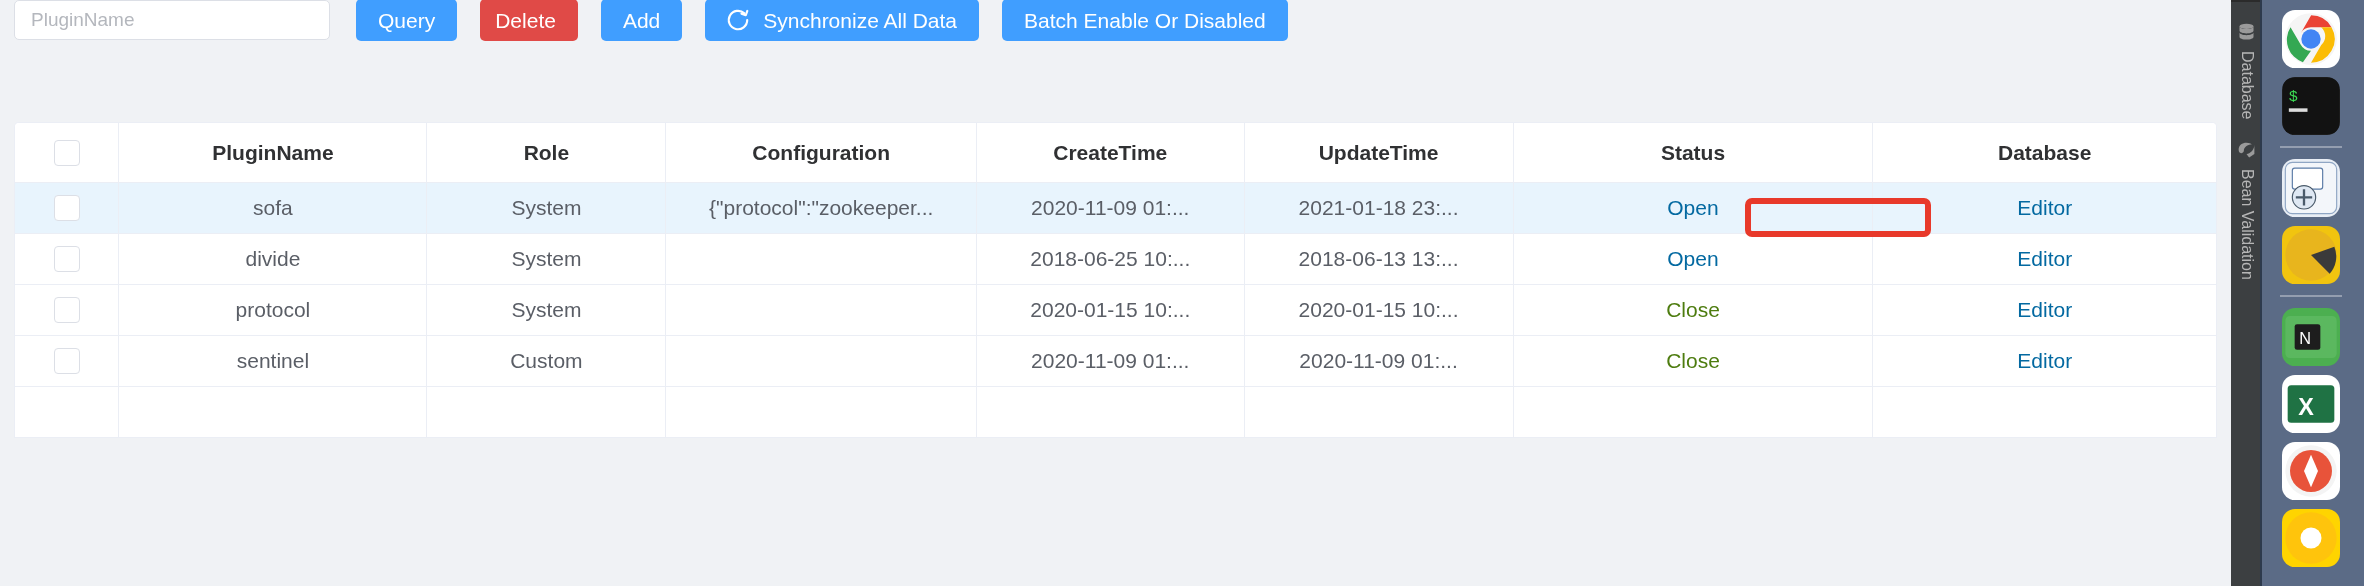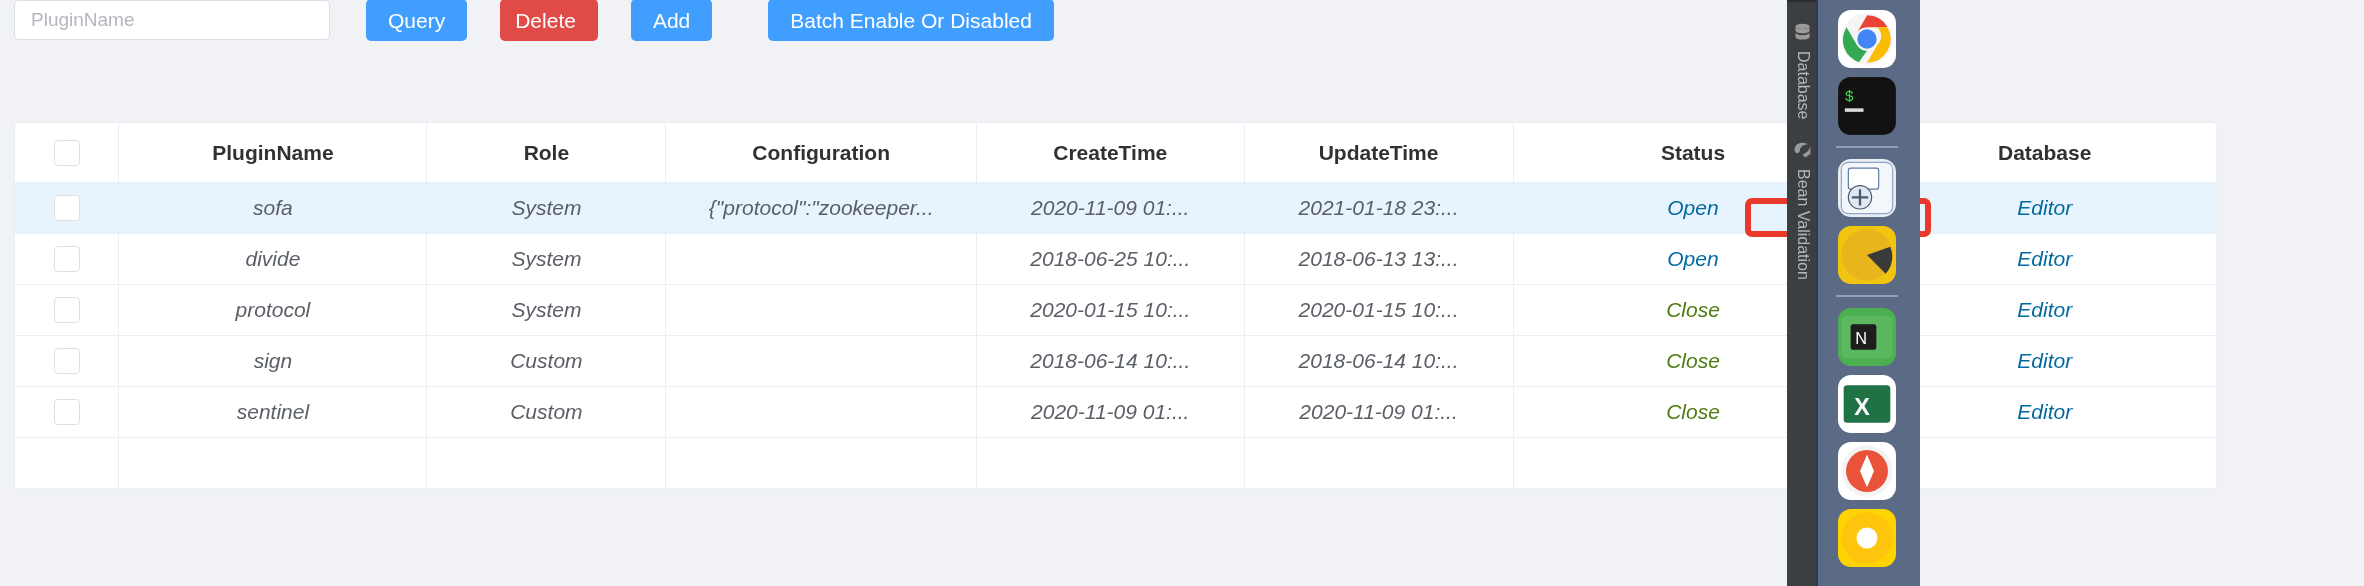--- a/index.html
+++ b/index.html
@@ -11,7 +11,7 @@
   }
   #app {
     position: relative;
-    width: 1920px; height: 586px;
+    width: 2364px; height: 586px;
     background: #f0f2f5;
   }
 

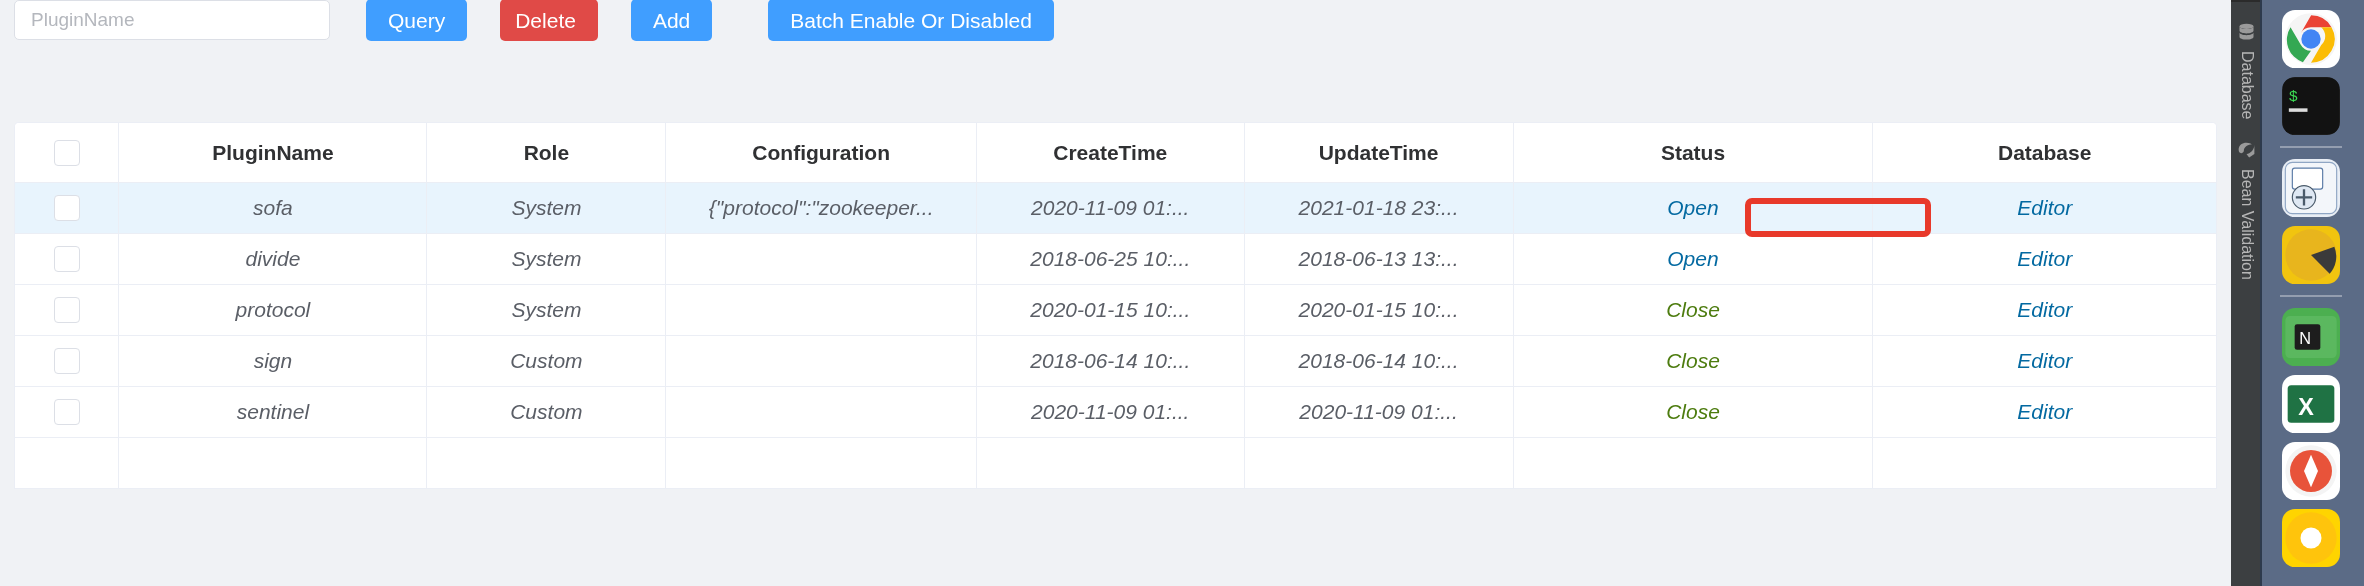--- a/index.html
+++ b/index.html
@@ -61,7 +61,6 @@
     justify-content: center;
     white-space: nowrap;
     line-height: 1;
-    margin-left: 10px;
   }
   .btn-primary { background: #409eff; }
   .btn-danger  { background: #e04a47; padding-left: 15px; }

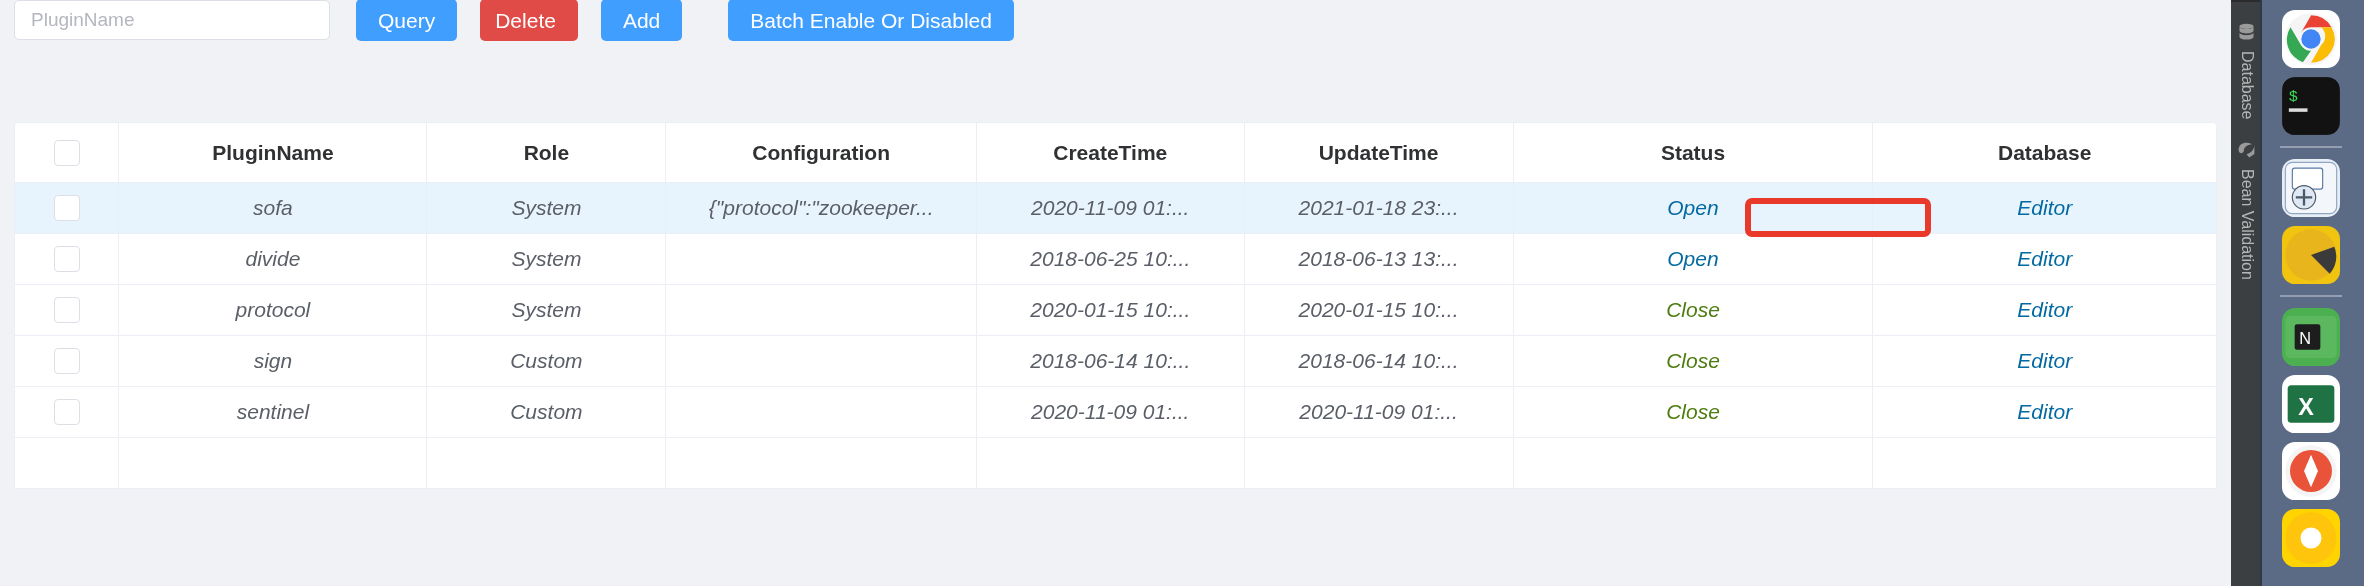--- a/index.html
+++ b/index.html
@@ -211,6 +211,15 @@
       <span class="sp-20"></span>
       <button class="btn btn-primary">Add</button>
       <span class="sp-20"></span>
+      <button class="btn btn-primary sync">
+        <span class="sync-ico">
+          <svg width="26" height="26" viewBox="0 0 24 24" fill="none" stroke="#ffffff" stroke-width="2" stroke-linecap="round">
+            <path d="M20.5 12a8.5 8.5 0 1 1-2.6-6.1"></path>
+            <path d="M20.6 3.6 L19.2 7.6 L15.2 6.2" stroke-linejoin="round"></path>
+          </svg>
+        </span>
+        <span>Synchronize All Data</span>
+      </button>
       <span class="sp-20"></span>
       <button class="btn btn-primary">Batch Enable Or Disabled</button>
     </div>

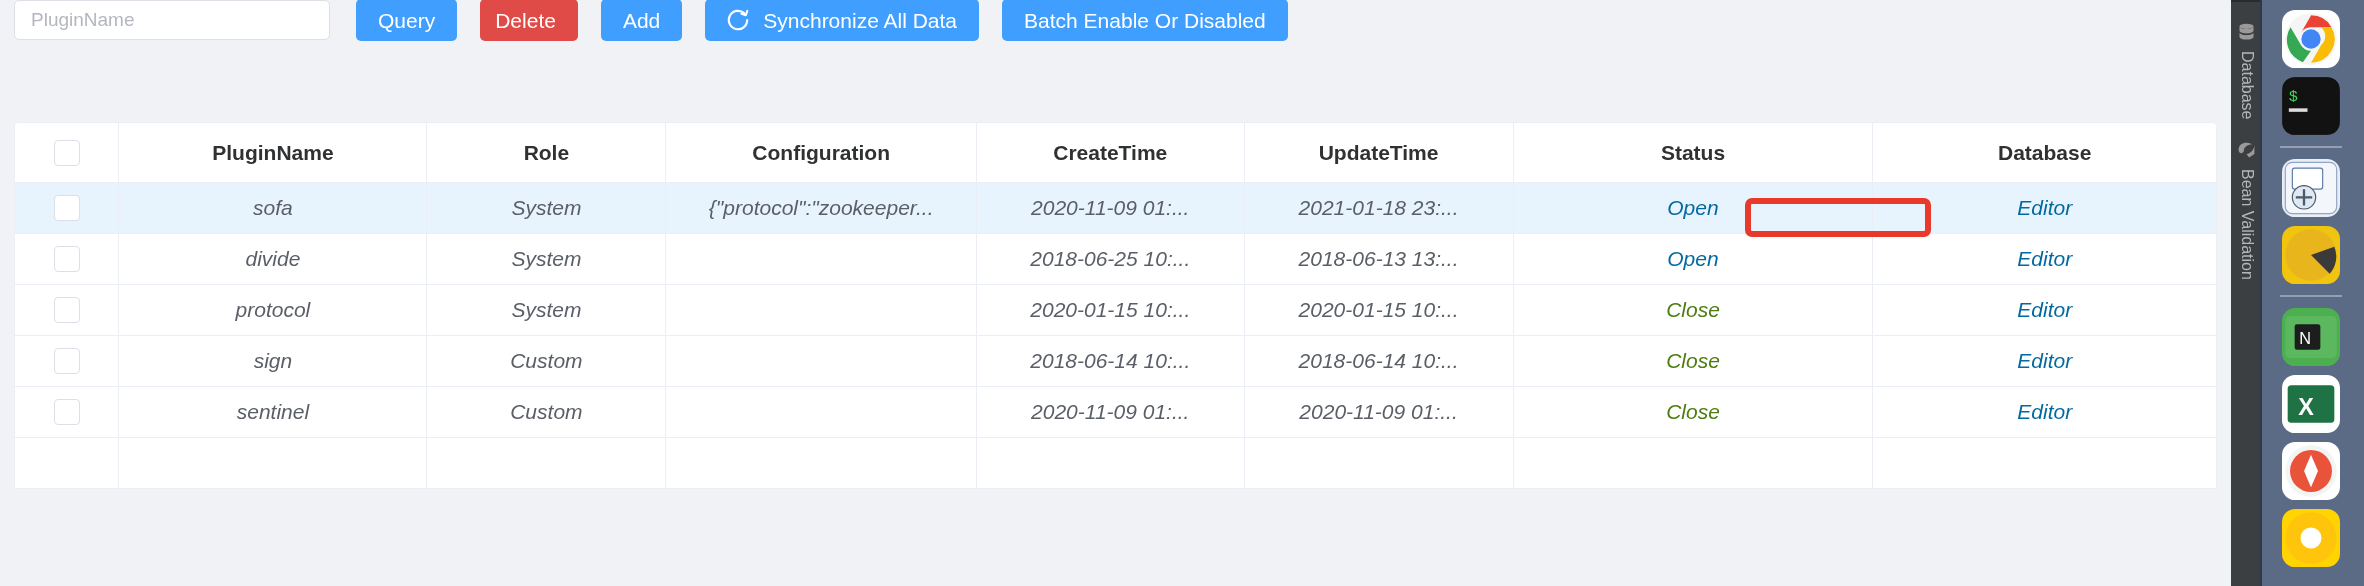--- a/index.html
+++ b/index.html
@@ -107,7 +107,7 @@
     height: 59px;
     background: #ffffff;
   }
-  tbody td { color: #5a5e66; font-weight: normal; font-style: italic; }
+  tbody td { color: #5a5e66; font-weight: normal; }
   tr.selected td { background: #e8f4fd; }
 
   .cbox {

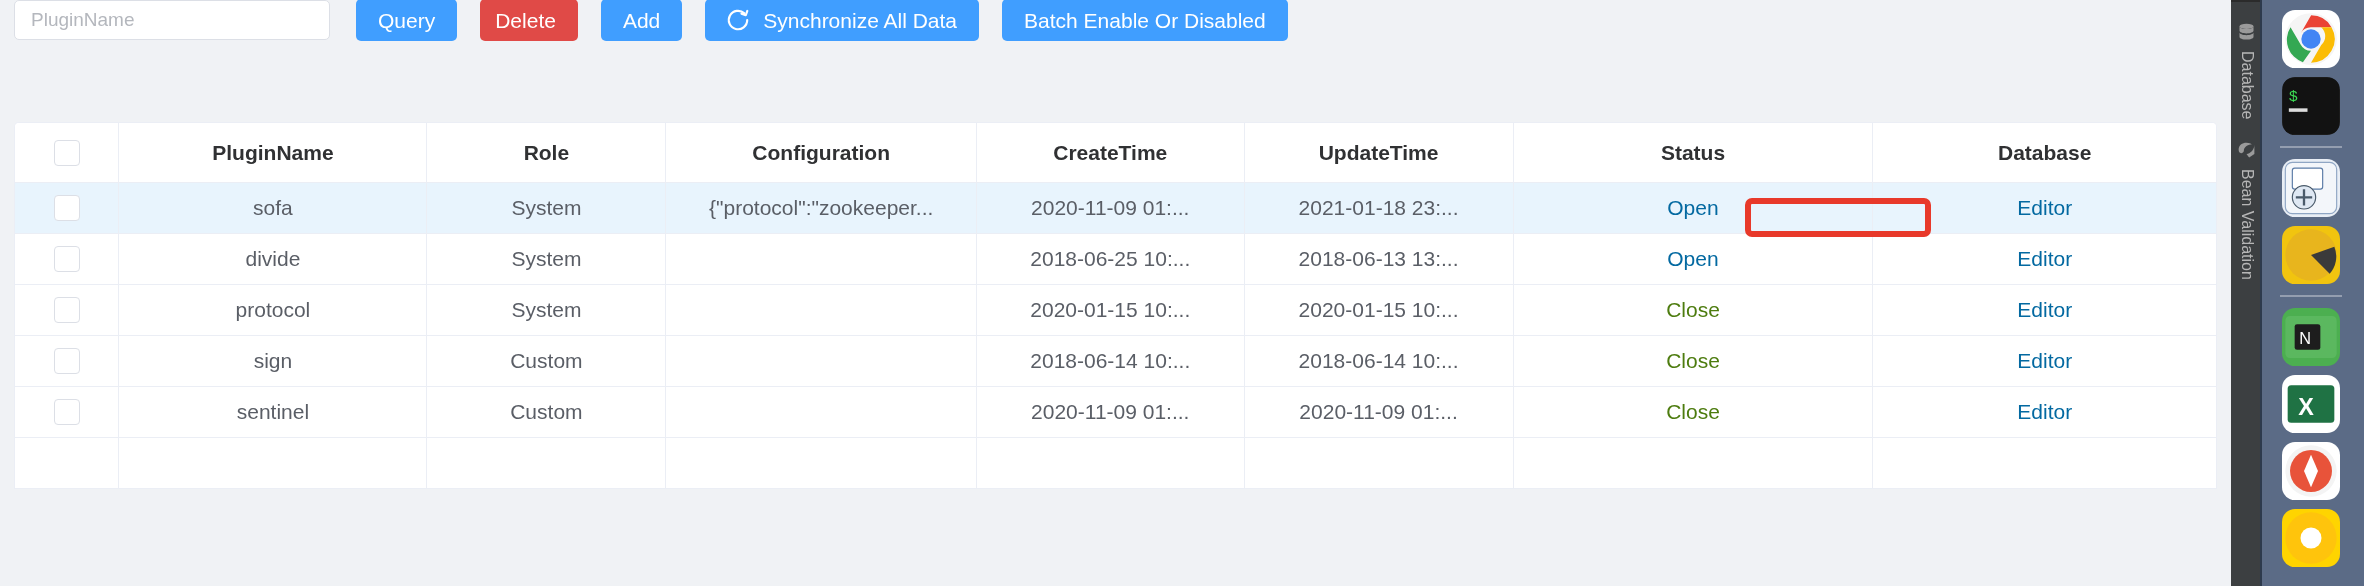--- a/index.html
+++ b/index.html
@@ -283,16 +283,6 @@
             </tr>
             <tr>
               <td><span class="cbox"></span></td>
-              <td>sign</td>
-              <td>Custom</td>
-              <td></td>
-              <td>2018-06-14 10:...</td>
-              <td>2018-06-14 10:...</td>
-              <td><span class="status-close">Close</span></td>
-              <td><span class="op-link">Editor</span></td>
-            </tr>
-            <tr>
-              <td><span class="cbox"></span></td>
               <td>sentinel</td>
               <td>Custom</td>
               <td></td>

